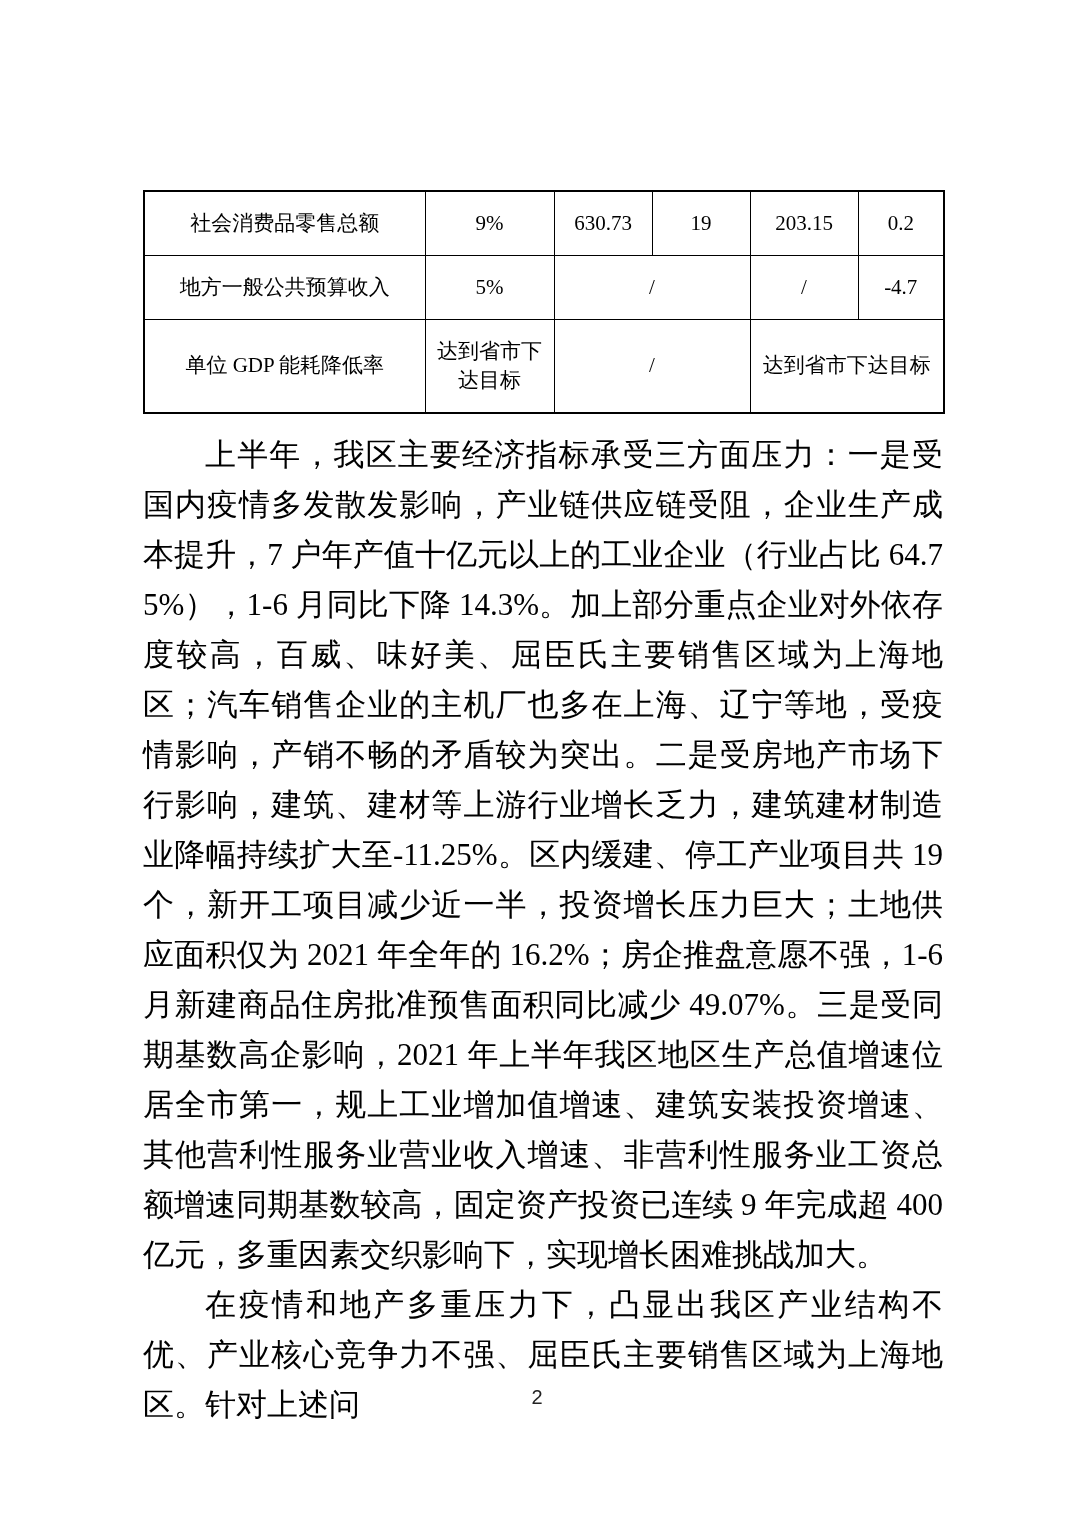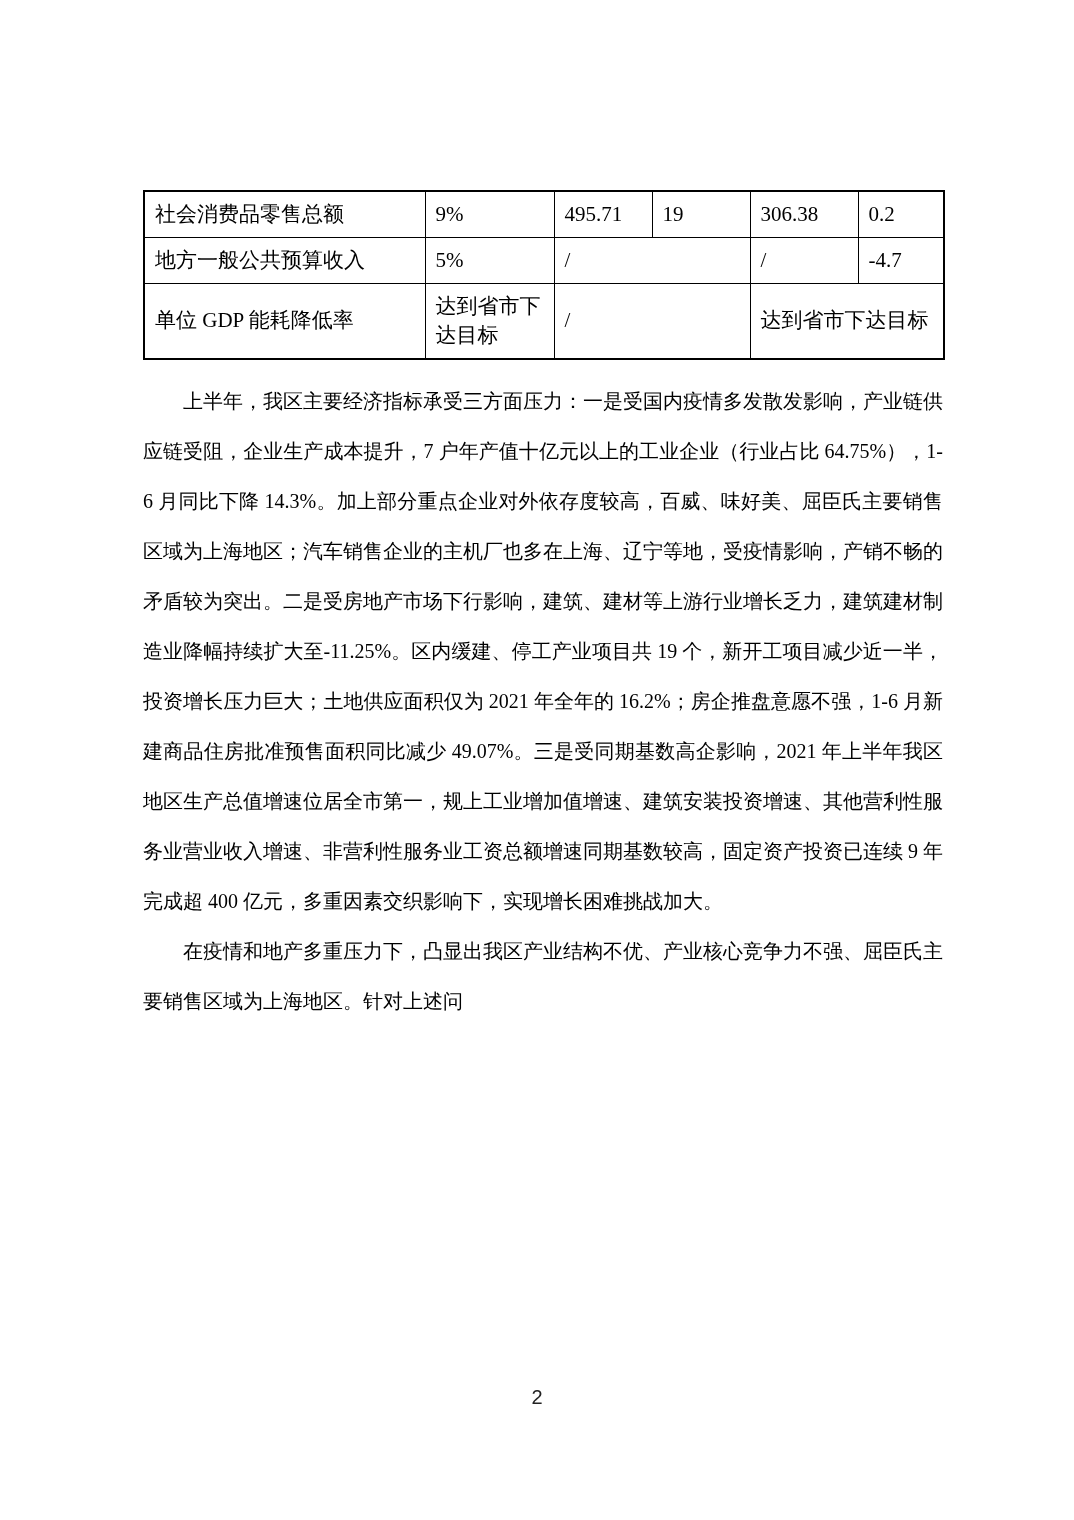--- a/index.html
+++ b/index.html
@@ -28,9 +28,9 @@
   }
   table.indicator-table td {
     border: 1.5px solid #000;
-    text-align: left;
+    text-align: center;
     vertical-align: middle;
-    padding: 8px 10px;
+    padding: 17px 10px;
     line-height: 1.38;
     overflow: hidden;
   }

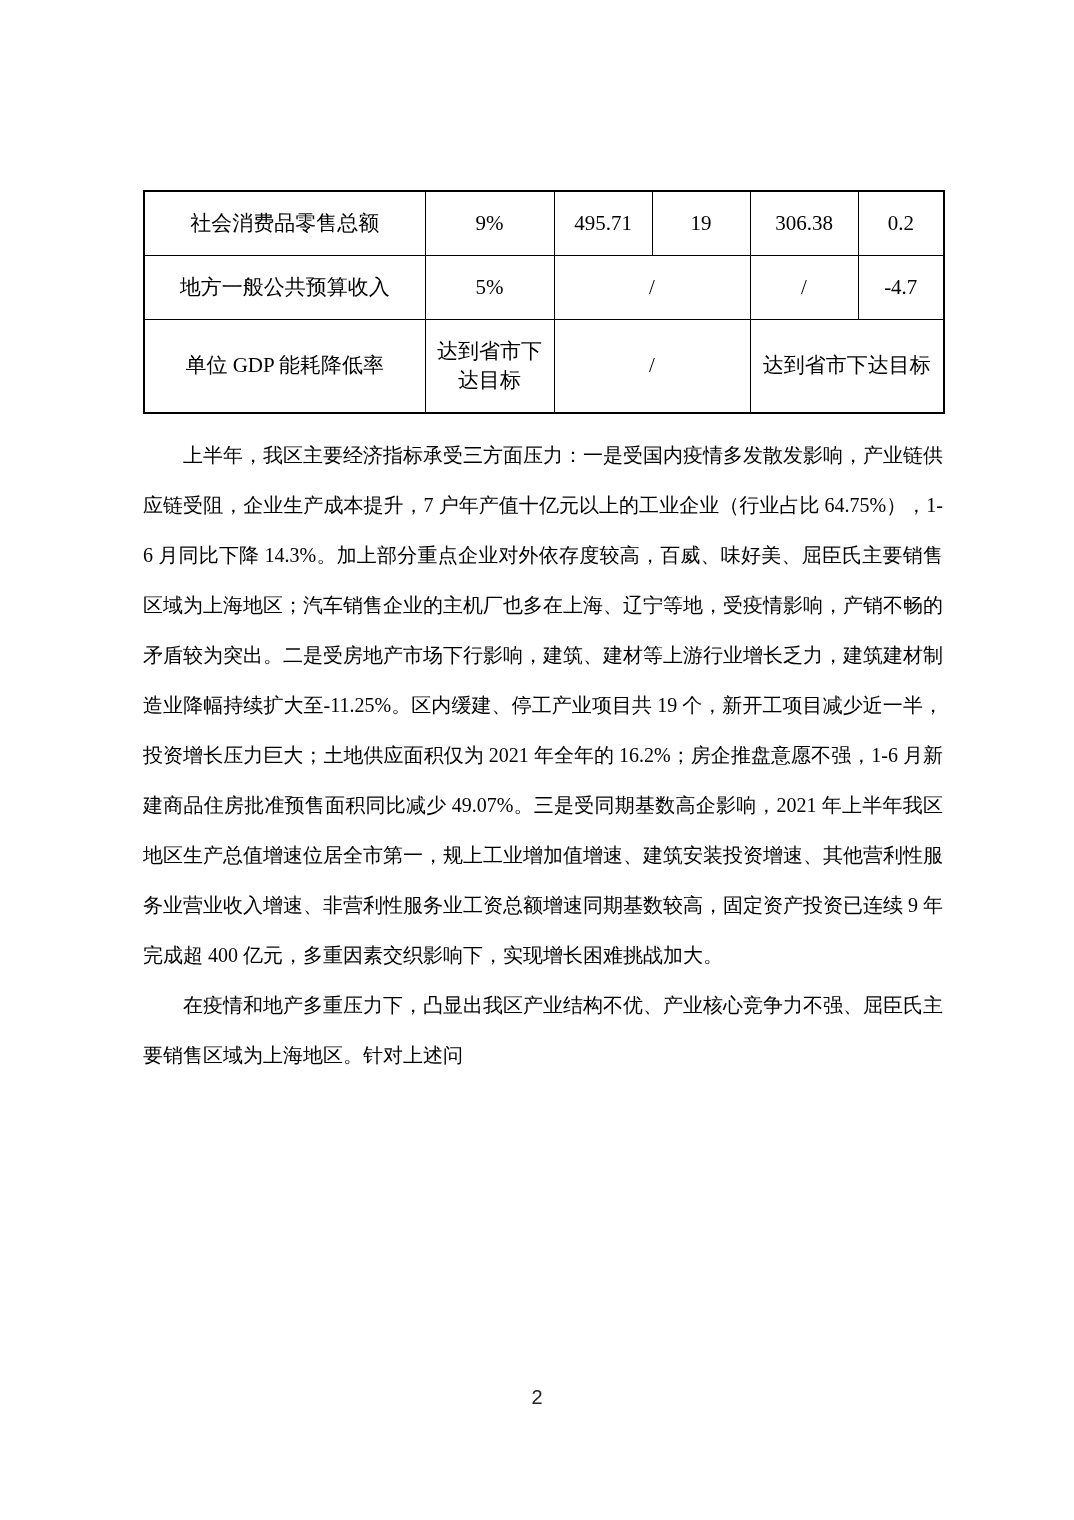--- a/index.html
+++ b/index.html
@@ -82,7 +82,7 @@
           <tr class="row-0">
             <td>社会消费品零售总额</td>
             <td>9%</td>
-            <td>495.71</td>
+            <td>630.73</td>
             <td>19</td>
             <td>306.38</td>
             <td>0.2</td>

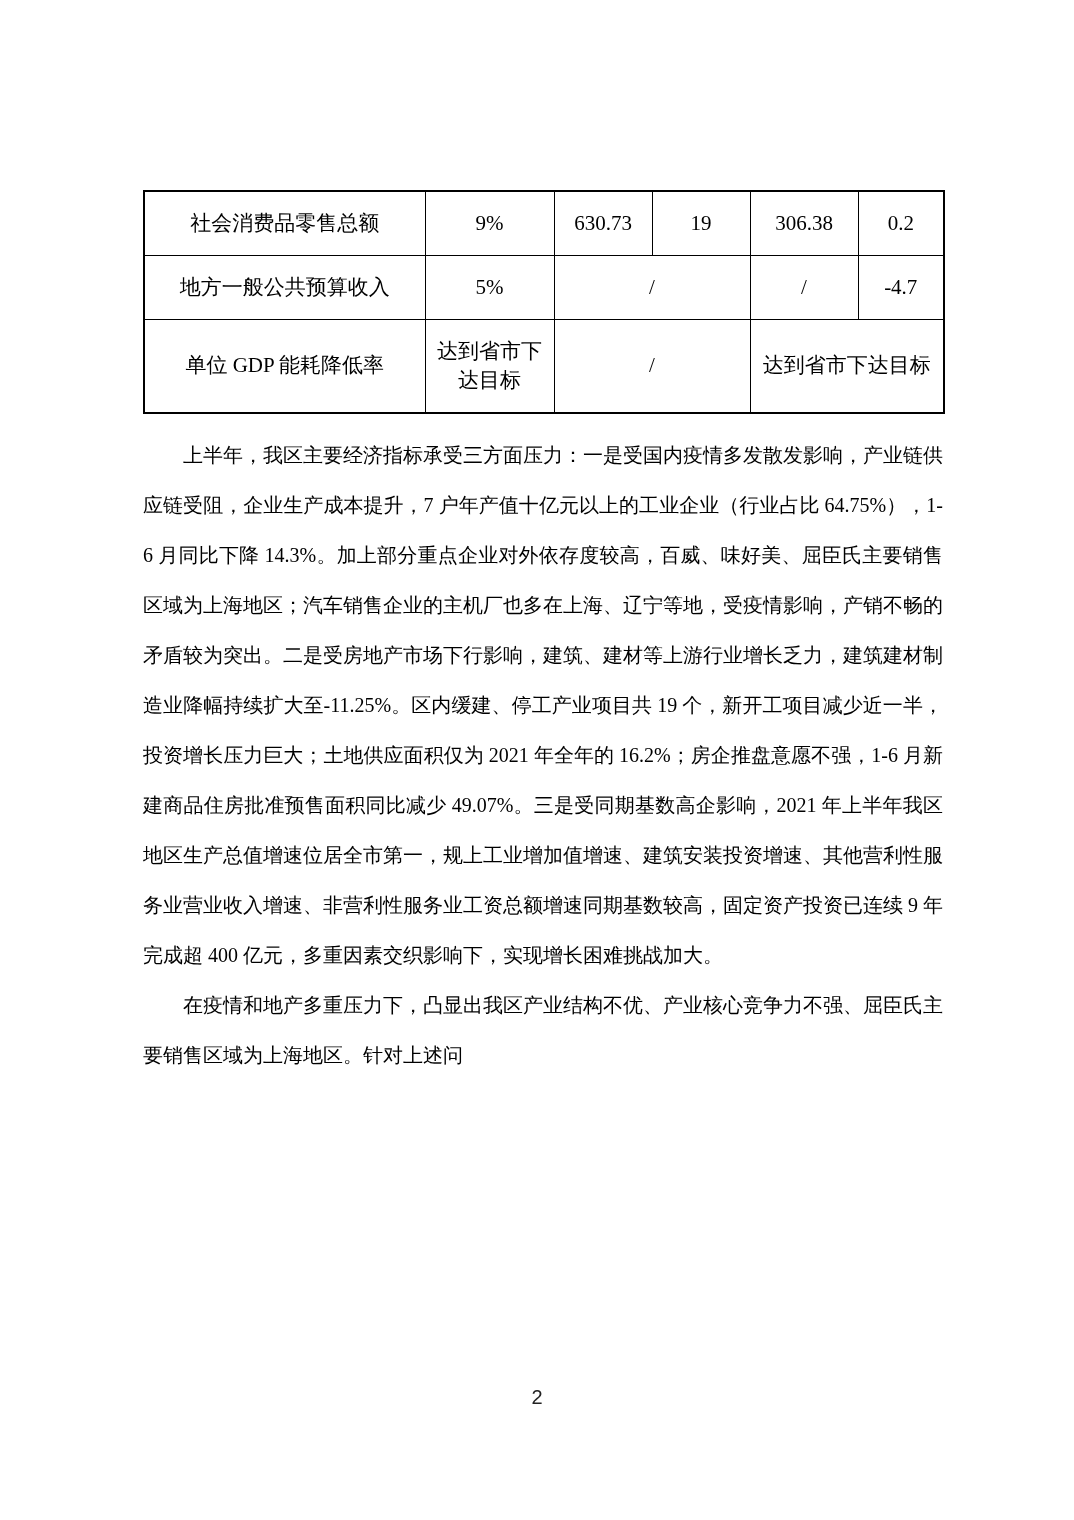--- a/index.html
+++ b/index.html
@@ -84,7 +84,7 @@
             <td>9%</td>
             <td>630.73</td>
             <td>19</td>
-            <td>306.38</td>
+            <td>203.15</td>
             <td>0.2</td>
           </tr>
           <tr class="row-1">

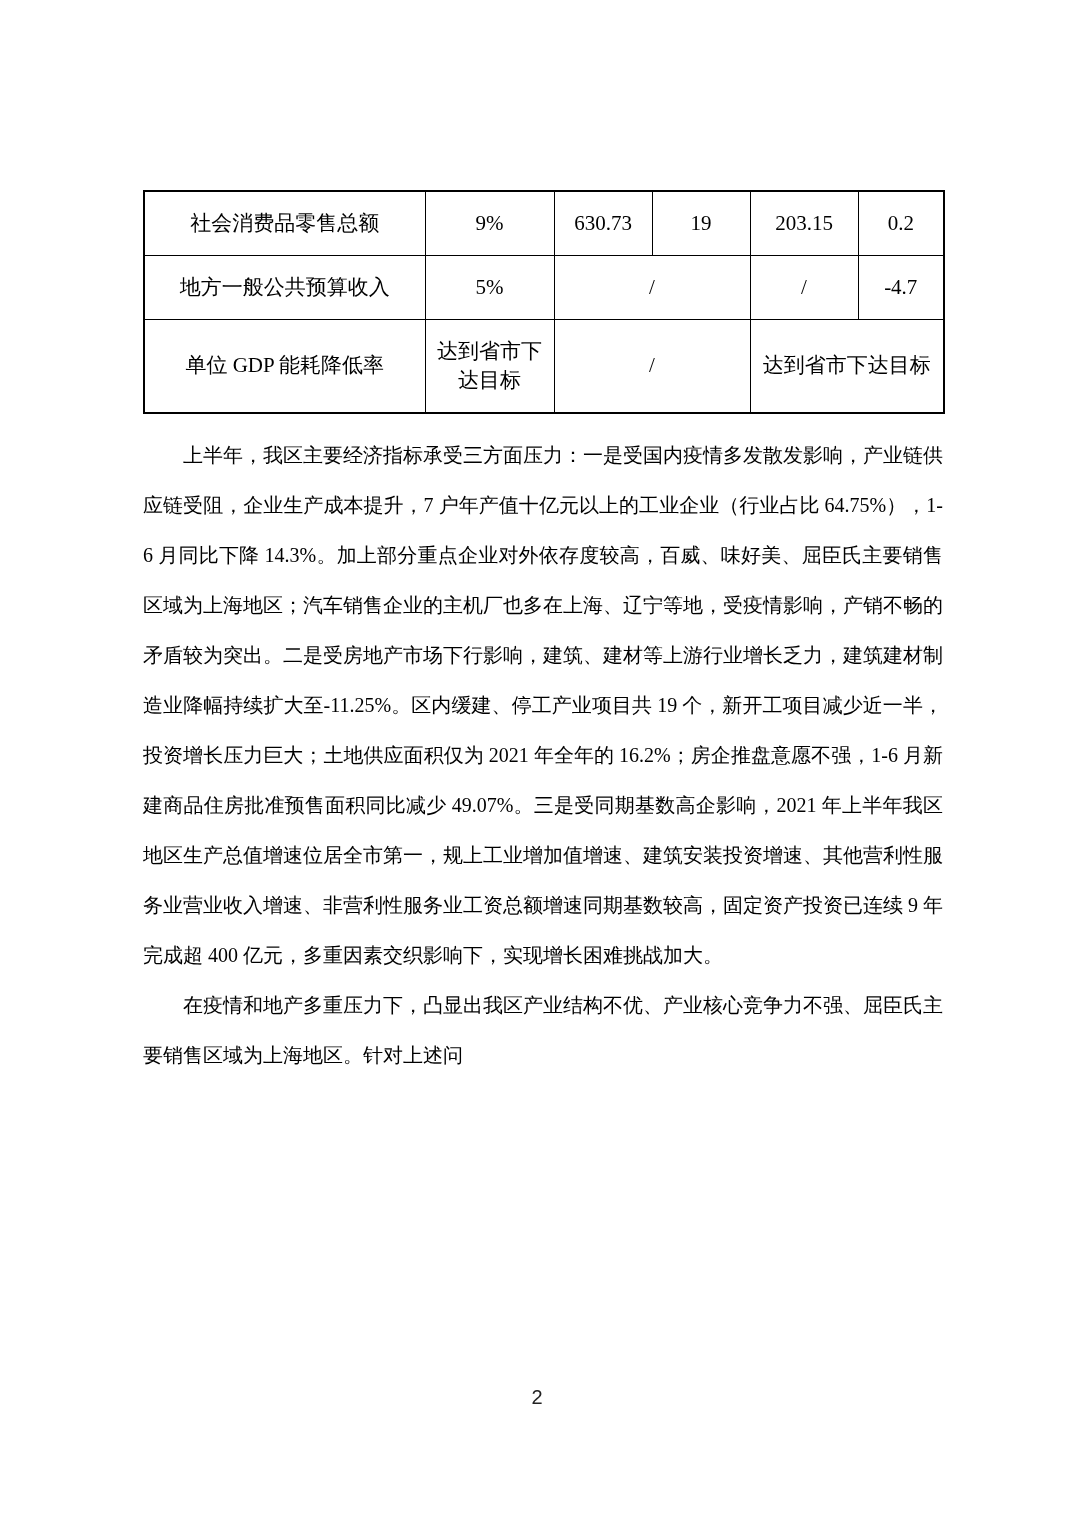--- a/index.html
+++ b/index.html
@@ -42,7 +42,7 @@
   .body-text {
     margin-top: 16px;
     width: 800px;
-    font-size: 20px;
+    font-size: 31px;
     line-height: 50px;
     text-align: justify;
   }

